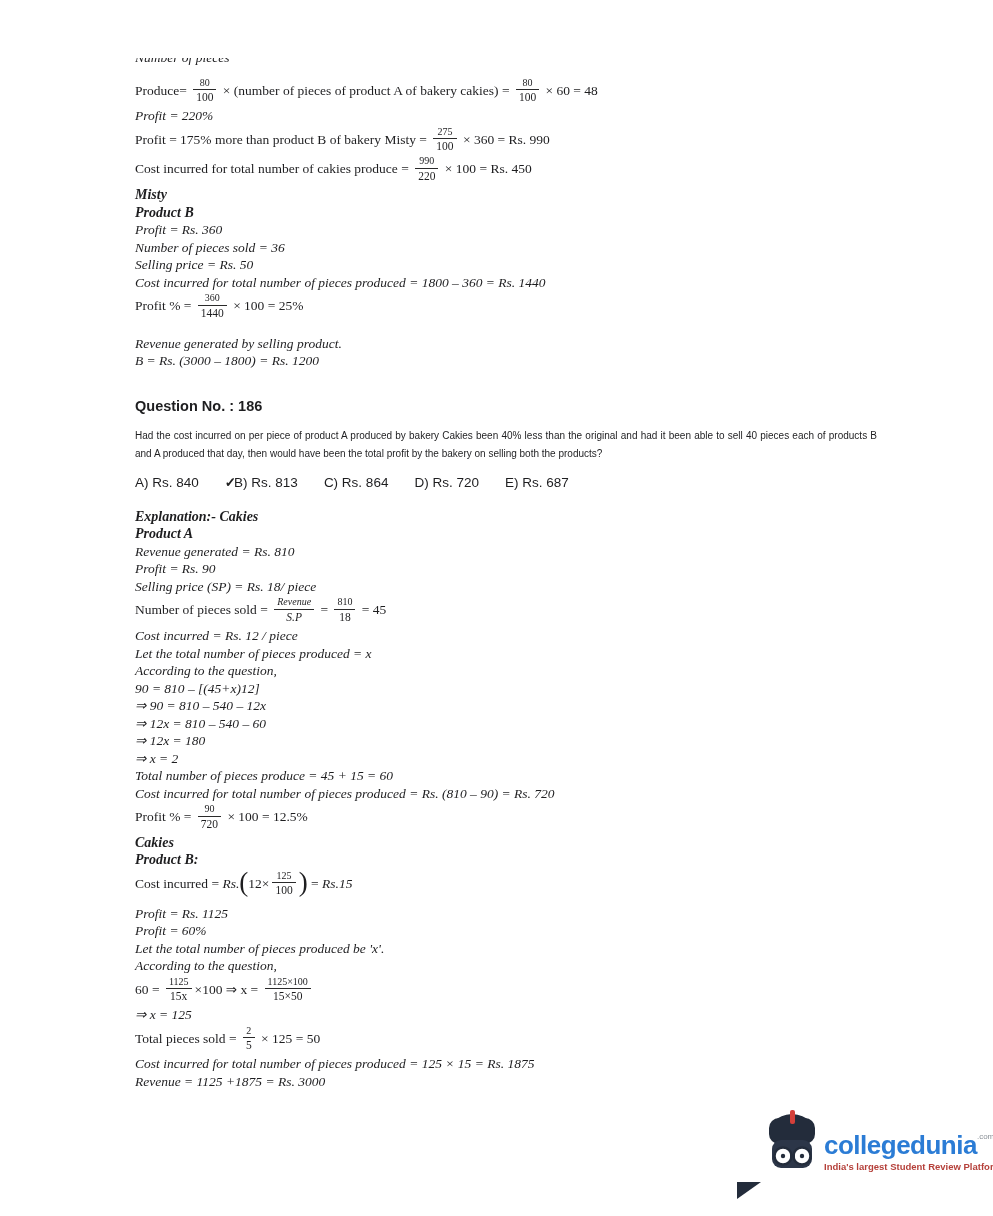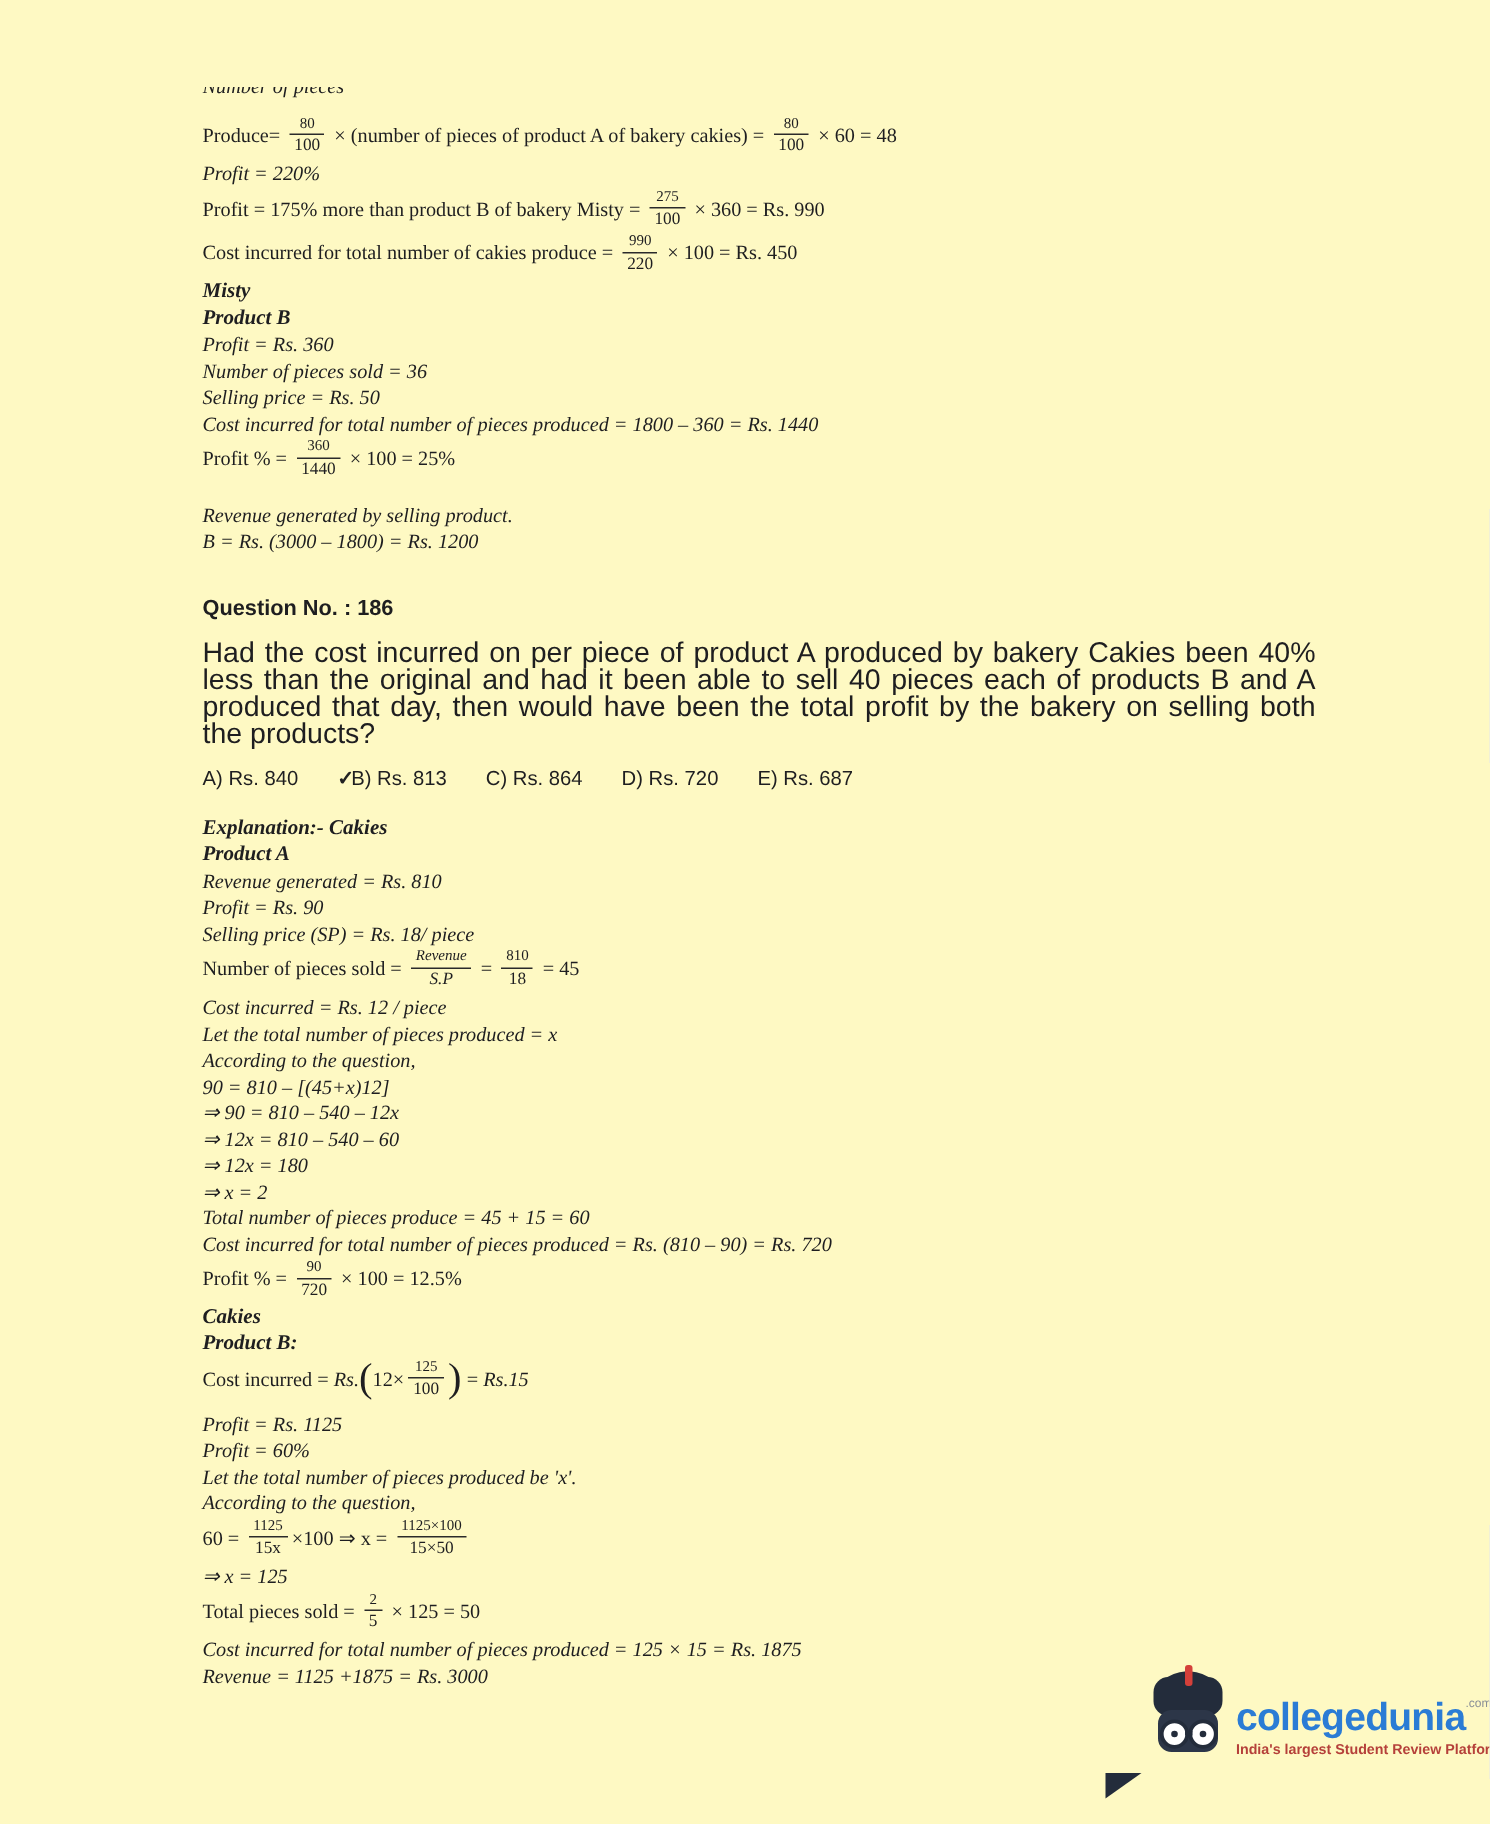--- a/index.html
+++ b/index.html
@@ -3,7 +3,7 @@
 <meta charset="utf-8">
 <style>
   html,body{margin:0;padding:0;background:#e8e8e8;}
-  .page{position:relative;width:993px;height:1216px;margin:0 auto;background:#fef9c3;overflow:hidden;
+  .page{position:relative;width:993px;height:1216px;margin:0 auto;background:#ffffff;overflow:hidden;
         font-family:"Liberation Serif",serif;color:#1e1e20;}
   .doc{position:absolute;left:135px;top:58px;width:742px;}
   .line{font-size:13.5px;line-height:17.5px;min-height:17.5px;white-space:normal;}

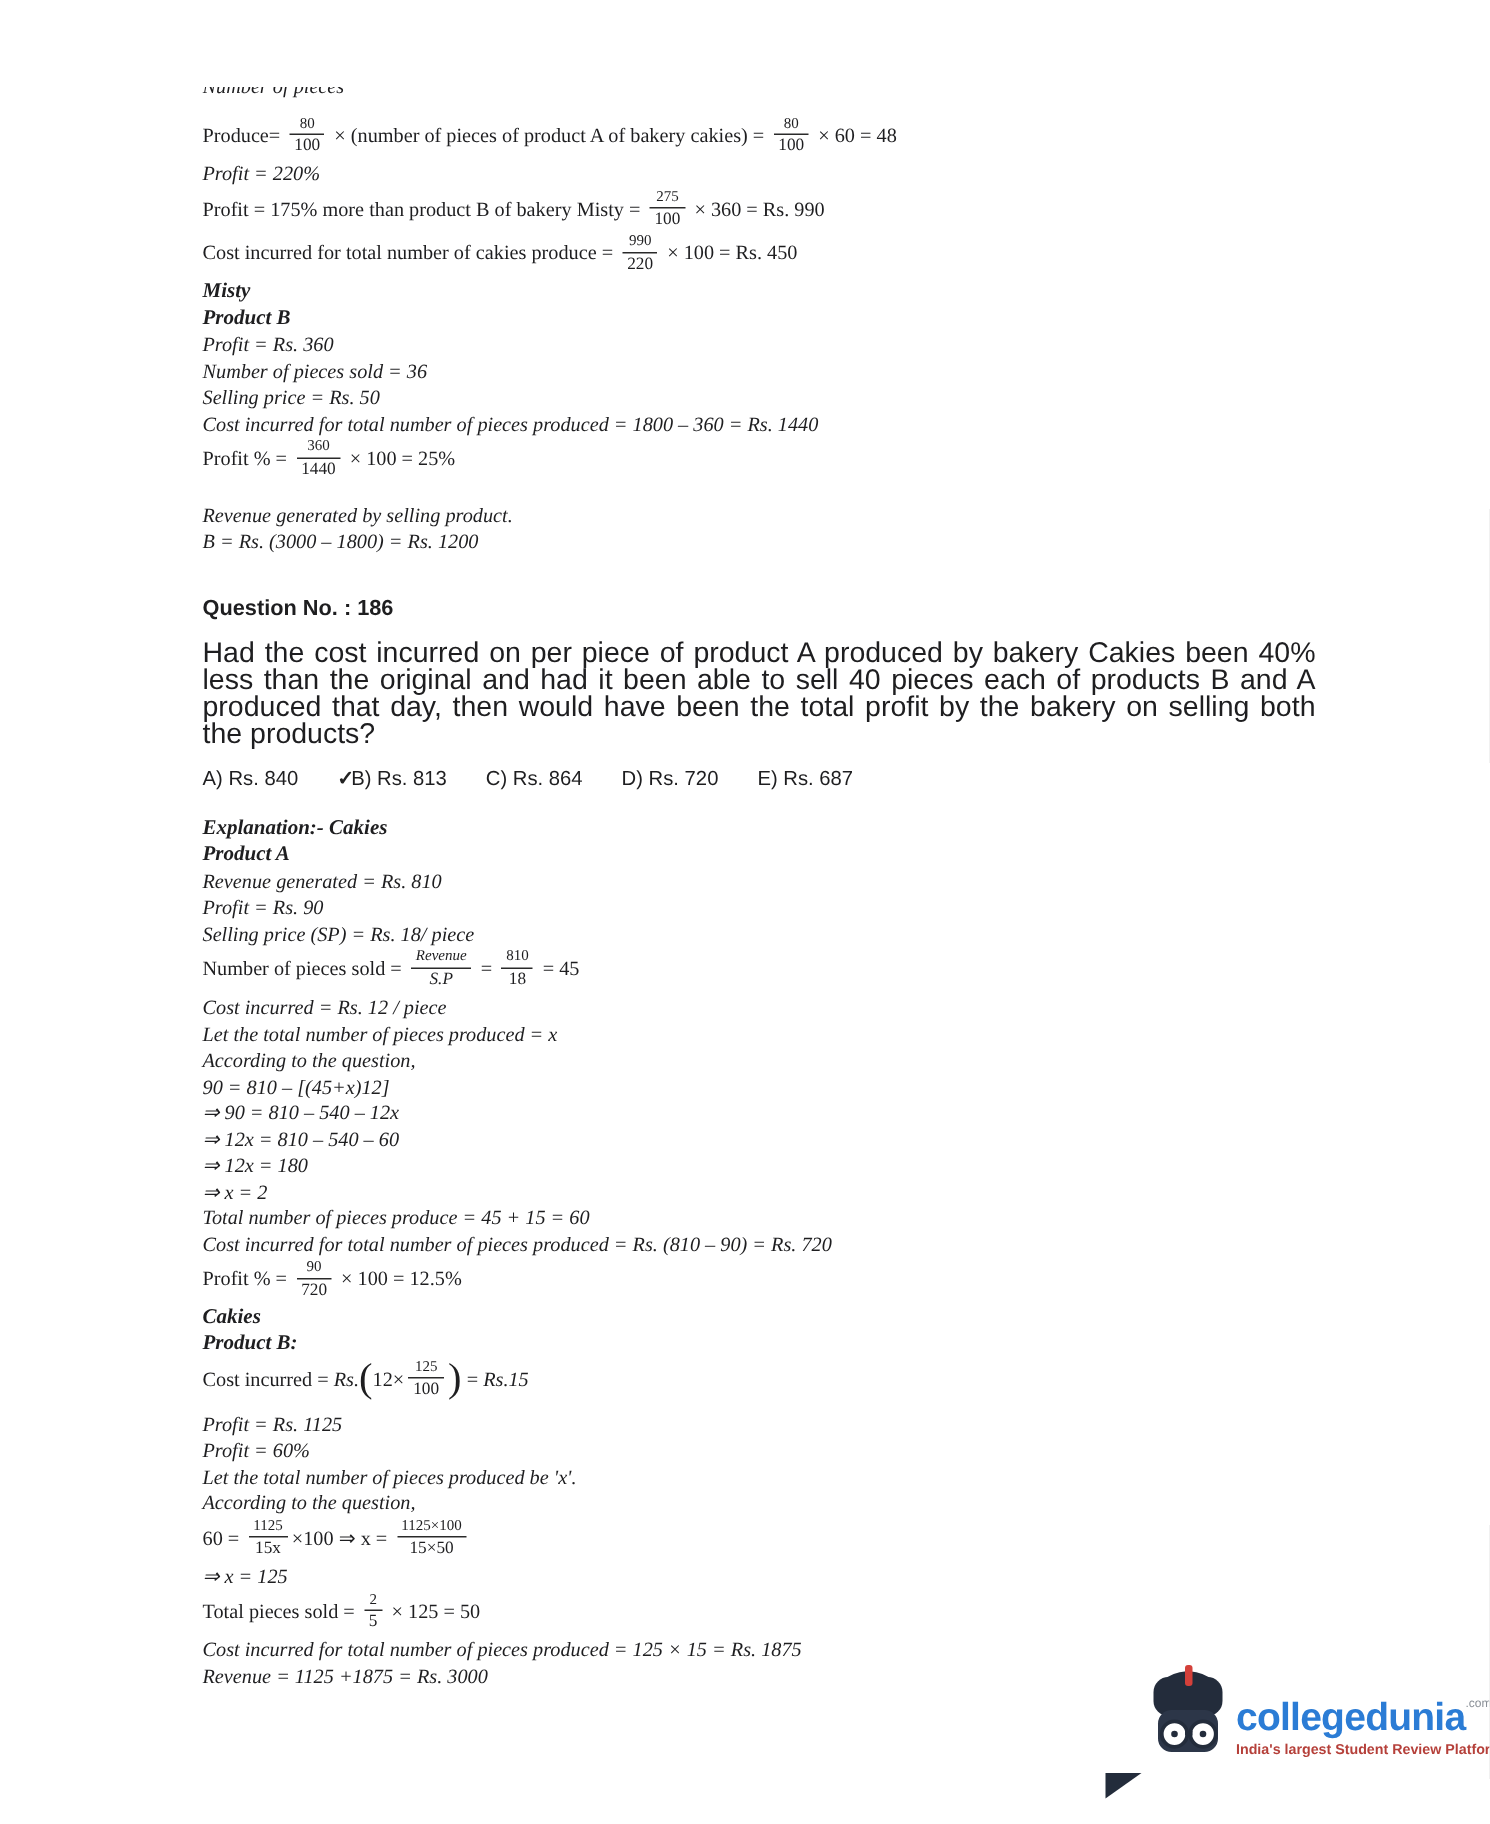--- a/index.html
+++ b/index.html
@@ -11,7 +11,7 @@
   .bi{font-style:italic;font-weight:bold;font-size:14px;}
   .math{font-style:normal;margin:2px 0;}
   .qh{font-family:"Liberation Sans",sans-serif;font-weight:bold;font-size:14.5px;font-style:normal;}
-  .qp{font-family:"Liberation Sans",sans-serif;font-size:19px;line-height:18px;text-align:justify;font-style:normal;}
+  .qp{font-family:"Liberation Sans",sans-serif;font-size:10px;line-height:18px;text-align:justify;font-style:normal;}
   .opts{font-family:"Liberation Sans",sans-serif;font-size:13.5px;font-style:normal;}
   .opt{margin-right:26px;display:inline-block;}
   .chk{font-weight:bold;margin-right:-2px;color:#222;}

